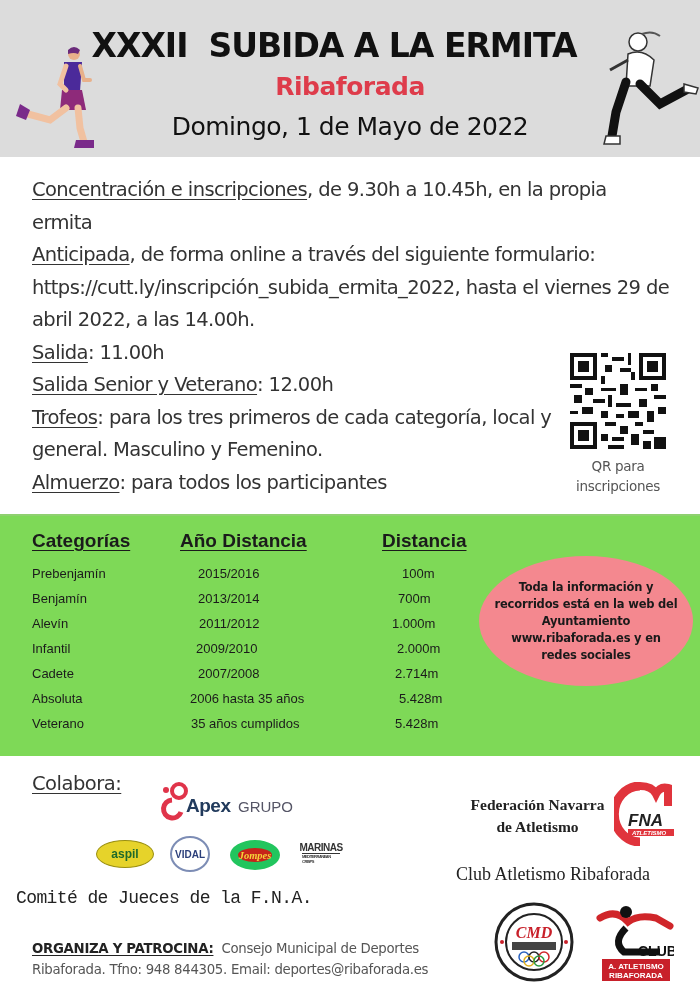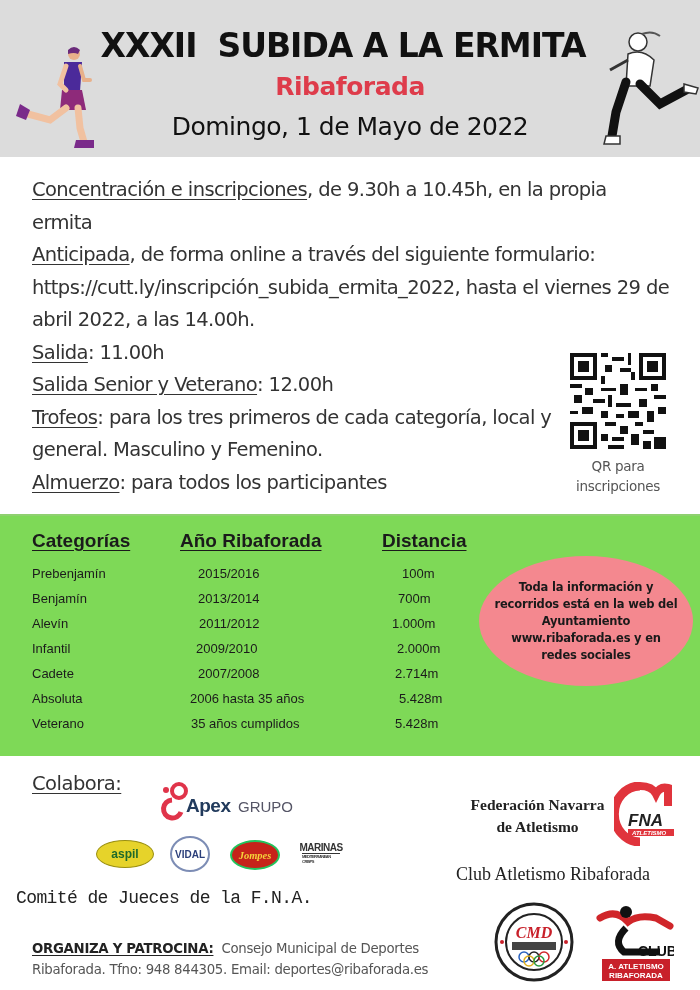--- a/index.html
+++ b/index.html
@@ -7,7 +7,7 @@
 
   
   .header { position: absolute; left: 0; top: 0; width: 700px; height: 157px; background: #dcdcdc; }
-  .title { position: absolute; left: 0; width: 668px; top: 26px; text-align: center; font-family: "DejaVu Sans", sans-serif; font-weight: bold; font-size: 33px; letter-spacing: -1px; color: #111; white-space: pre; margin-left: 9px; }
+  .title { position: absolute; left: 0; width: 668px; top: 26px; text-align: center; font-family: "DejaVu Sans", sans-serif; font-weight: bold; font-size: 33px; letter-spacing: -1px; color: #111; white-space: pre; }
   .subtitle { position: absolute; left: 0; width: 700px; top: 72px; text-align: center; font-family: "DejaVu Sans", sans-serif; font-weight: bold; font-size: 25px; color: #de3c4b; letter-spacing: -0.5px; }
   .date { position: absolute; left: 0; width: 700px; top: 112px; text-align: center; font-family: "DejaVu Sans", sans-serif; font-size: 25px; color: #111; letter-spacing: -0.5px; }
   .runner-left { position: absolute; left: 14px; top: 46px; width: 86px; height: 104px; }

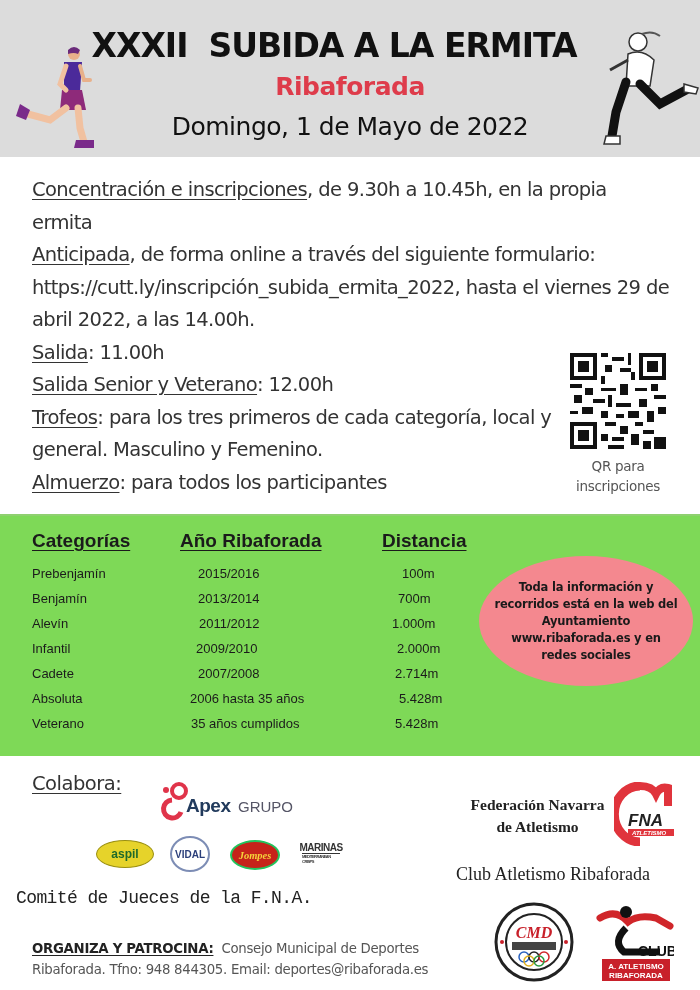--- a/index.html
+++ b/index.html
@@ -149,7 +149,7 @@
 <div class="green"></div>
 <div class="cat-table">
   <div class="cat-head" style="left:0;">Categorías</div>
-  <div class="cat-head" style="left:148px;">Año Ribaforada</div>
+  <div class="cat-head" style="left:148px;">Año Distancia</div>
   <div class="cat-head" style="left:350px;text-align:center;">Distancia</div>
 
   <div class="cat-row" style="top:36px;">

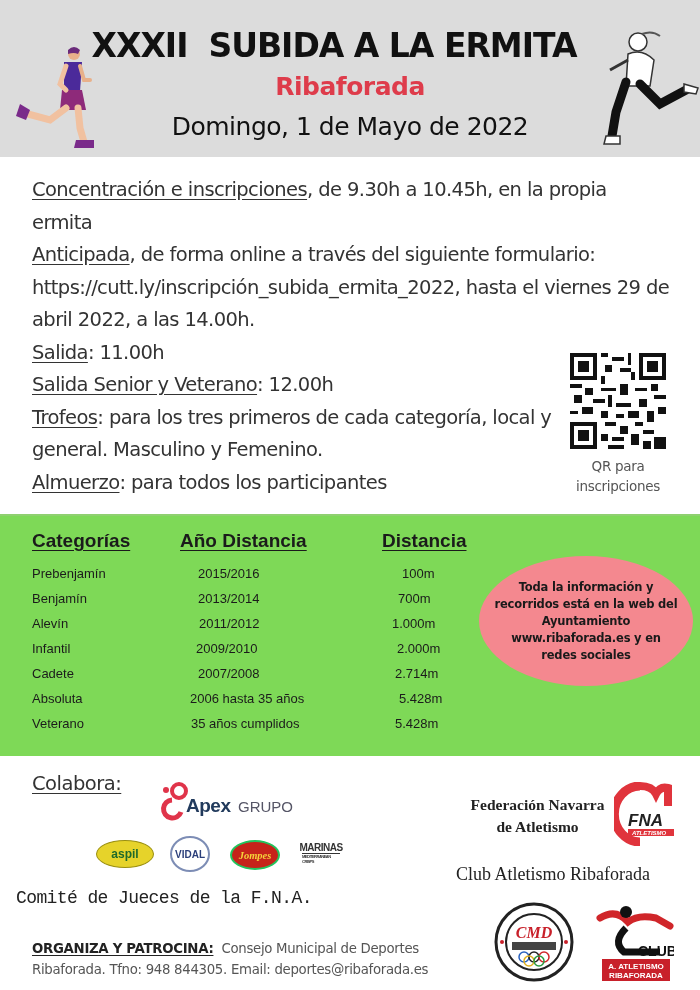--- a/index.html
+++ b/index.html
@@ -37,7 +37,7 @@
   .apex-grupo { position: absolute; left: 78px; top: 16px; font-family: "Liberation Sans", sans-serif; font-size: 15px; color: #556; }
   .logo-aspil { position: absolute; left: 96px; top: 840px; width: 58px; height: 28px; border-radius: 50%; background: #e6d32a; border: 1px solid #9a8f10; display: flex; align-items: center; justify-content: center; font-family: "Liberation Sans", sans-serif; font-weight: bold; font-size: 12px; color: #1f6a2a; }
   .logo-vidal { position: absolute; left: 170px; top: 836px; width: 40px; height: 36px; border-radius: 50%; background: #fff; border: 2px solid #7d8db5; display: flex; align-items: center; justify-content: center; font-family: "Liberation Sans", sans-serif; font-weight: bold; font-size: 10px; color: #2b3f7a; }
-  .logo-jompes { position: absolute; left: 230px; top: 840px; width: 50px; height: 30px; border-radius: 50%; background: #c6231a; border: 2px solid #22c55e; display: flex; align-items: center; justify-content: center; font-family: "Liberation Serif", serif; font-weight: bold; font-style: italic; font-size: 10.5px; color: #f5d23a; }
+  .logo-jompes { position: absolute; left: 230px; top: 840px; width: 50px; height: 30px; border-radius: 50%; background: #c6231a; border: 8px solid #22c55e; display: flex; align-items: center; justify-content: center; font-family: "Liberation Serif", serif; font-weight: bold; font-style: italic; font-size: 10.5px; color: #f5d23a; }
   .logo-marinas { position: absolute; left: 302px; top: 840px; width: 38px; height: 26px; display: flex; flex-direction: column; align-items: center; justify-content: center; font-family: "Liberation Sans", sans-serif; font-weight: bold; font-size: 10px; color: #333; letter-spacing: -0.5px; }
   .logo-marinas .sub { font-size: 4px; border-top: 1px solid #333; }
 

